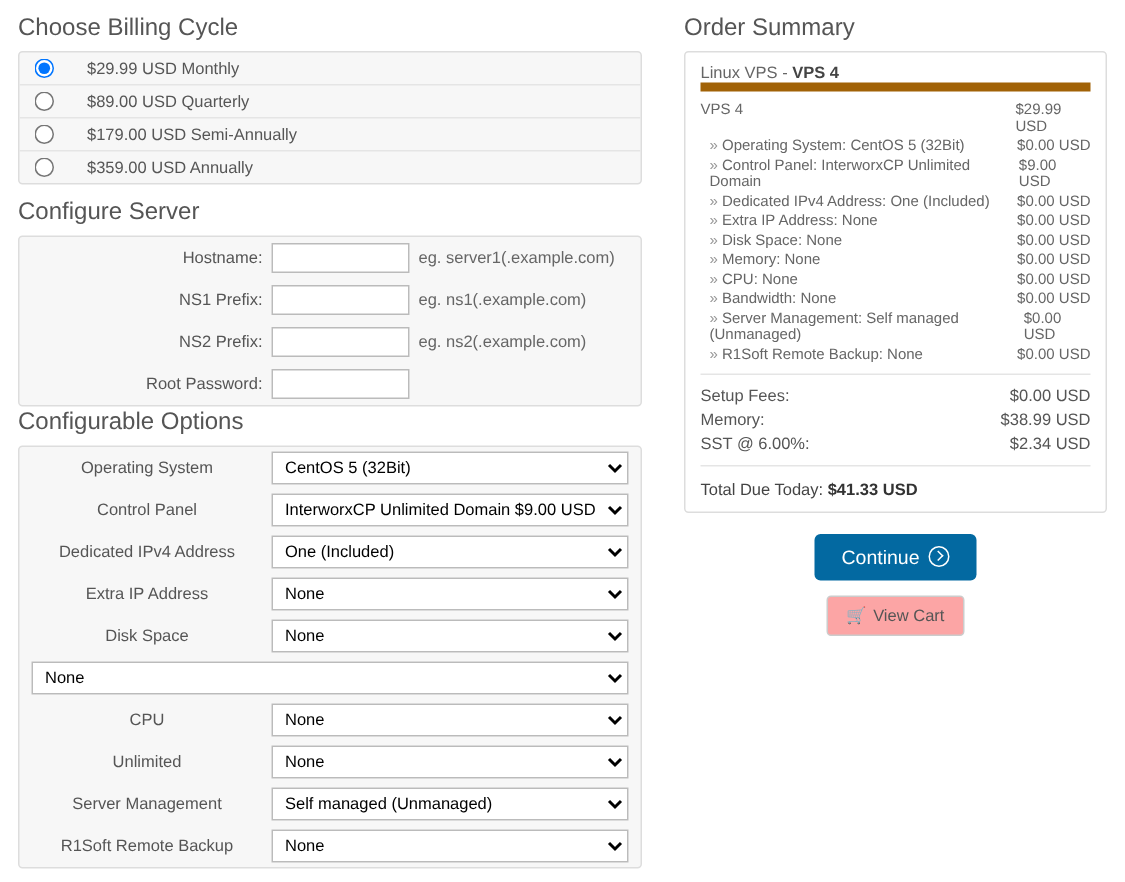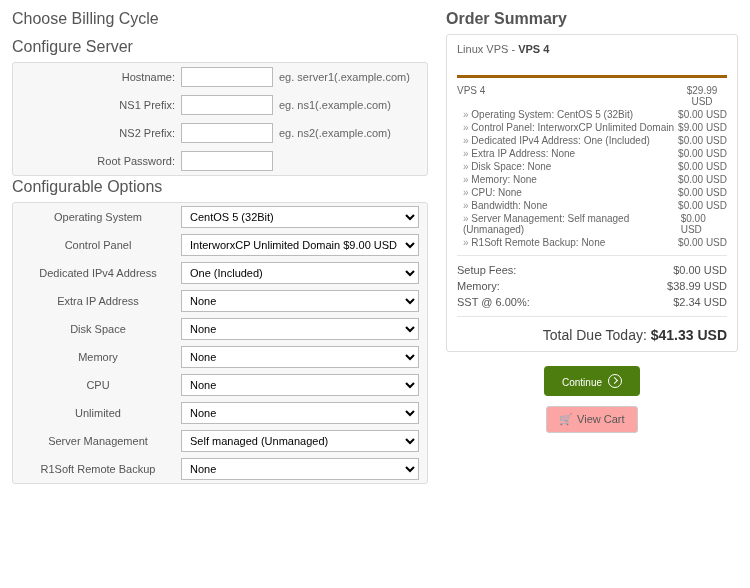--- a/index.html
+++ b/index.html
@@ -4,7 +4,7 @@
 <style>
 *{box-sizing:border-box;margin:0;padding:0;font-family:"Helvetica Neue",Arial,sans-serif}
 body{background:#fff;font-size:11px;color:#555;padding:8px 12px}
-.wrap{display:flex;gap:18px;max-width:750px}
+.wrap{display:flex;gap:28px;max-width:750px}
 .left{flex:1.38}
 .right{flex:1}
 .section-title{font-size:16px;font-weight:400;color:#555;margin:2px 0 6px}

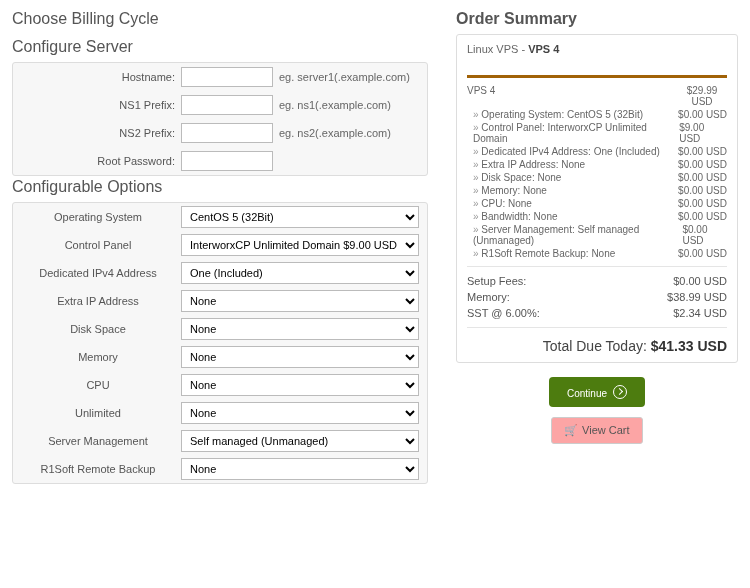--- a/index.html
+++ b/index.html
@@ -20,7 +20,7 @@
 .opts .frow{display:flex;align-items:center;padding:3px 8px}
 .opts .flabel{width:160px;text-align:center;padding-right:6px;font-size:11px;color:#555}
 .opts select{flex:1;height:22px;border:1px solid #bbb;background:#fff;font-size:11px;padding:1px 4px}
-.summary-title{font-size:16px;font-weight:700;color:#555;margin:2px 0 6px}
+.summary-title{font-size:16px;font-weight:400;color:#555;margin:2px 0 6px}
 .ord{border:1px solid #ddd;border-radius:3px;padding:8px 10px}
 .ord .prod{font-size:11px;color:#666;padding-bottom:20px;border-bottom:3px solid #a16207;margin-bottom:6px}
 .ord .prod b{color:#444}

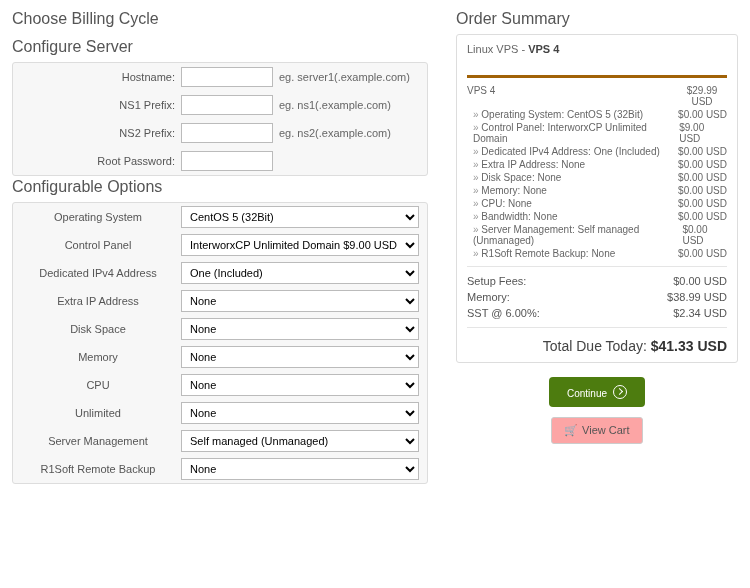--- a/index.html
+++ b/index.html
@@ -44,6 +44,24 @@
 <div class="wrap">
   <div class="left">
     <div class="section-title">Choose Billing Cycle</div>
+    <div class="panel billing" id="billing-rows">
+        <div class="row">
+          <input type="radio" name="bc" checked="" style="">
+          <span class="lbl">$29.99 USD Monthly</span>
+        </div>
+        <div class="row">
+          <input type="radio" name="bc" style="">
+          <span class="lbl">$89.00 USD Quarterly</span>
+        </div>
+        <div class="row">
+          <input type="radio" name="bc" style="">
+          <span class="lbl">$179.00 USD Semi-Annually</span>
+        </div>
+        <div class="row">
+          <input type="radio" name="bc" style="">
+          <span class="lbl">$359.00 USD Annually</span>
+        </div>
+      </div>
 
     <div class="section-title" style="margin-top:10px">Configure Server</div>
     <div class="panel config">

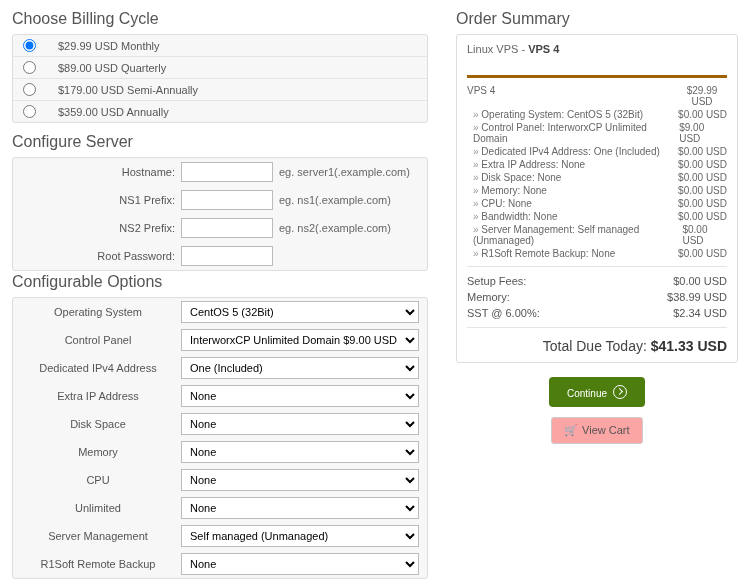--- a/index.html
+++ b/index.html
@@ -22,7 +22,7 @@
 .opts select{flex:1;height:22px;border:1px solid #bbb;background:#fff;font-size:11px;padding:1px 4px}
 .summary-title{font-size:16px;font-weight:400;color:#555;margin:2px 0 6px}
 .ord{border:1px solid #ddd;border-radius:3px;padding:8px 10px}
-.ord .prod{font-size:11px;color:#666;padding-bottom:20px;border-bottom:3px solid #a16207;margin-bottom:6px}
+.ord .prod{font-size:11px;color:#666;padding-bottom:0;border-bottom:6px solid #a16207;margin-bottom:6px}
 .ord .prod b{color:#444}
 .ord .line{display:flex;justify-content:space-between;font-size:10px;color:#666;padding:1px 0}
 .ord .sub{padding-left:6px}

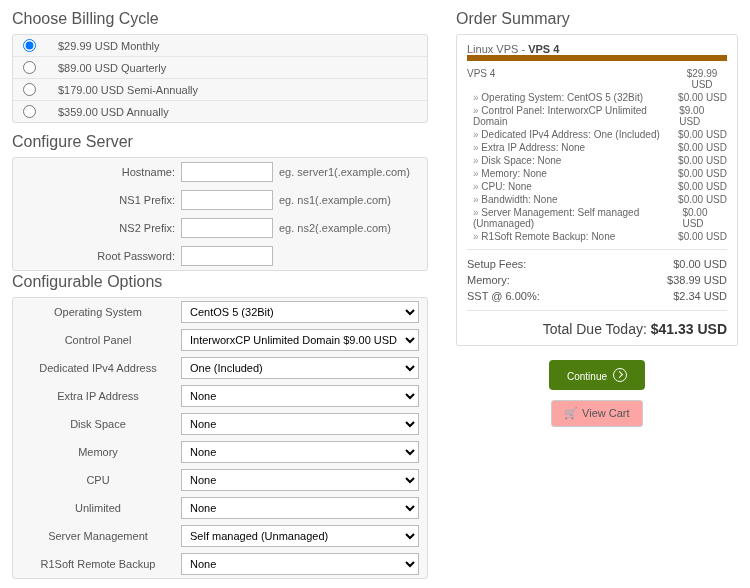--- a/index.html
+++ b/index.html
@@ -139,7 +139,7 @@
       </div>
       <div class="line">
         <span>VPS 4</span>
-        <span style="text-align:center;max-width:50px">$29.99 USD</span>
+        <span style="text-align:left;max-width:50px">$29.99 USD</span>
       </div>
       <div id="sum-items">
           <div class="line sub">

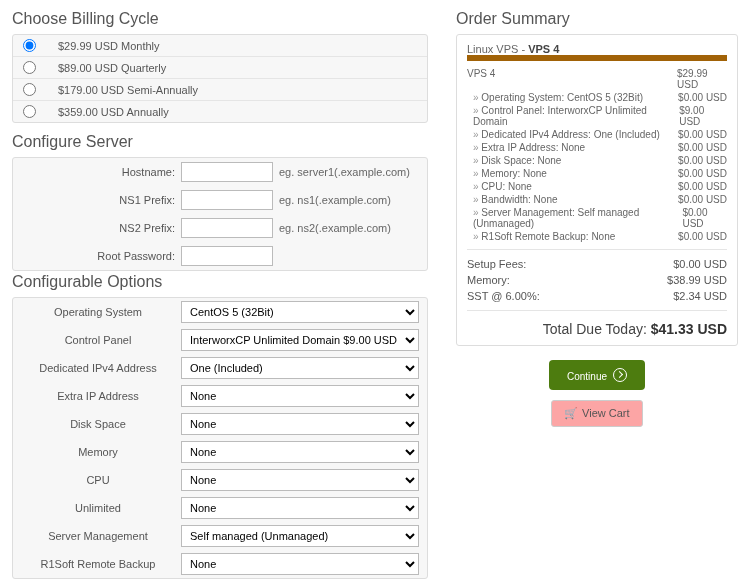--- a/index.html
+++ b/index.html
@@ -29,7 +29,7 @@
 .ord .sub .k::before{content:"» ";color:#999}
 .ord .hr{border-top:1px solid #e5e5e5;margin:6px 0}
 .ord .tot{display:flex;justify-content:space-between;font-size:11px;color:#555;padding:2px 0}
-.ord .due{text-align:right;font-size:14px;color:#444;padding-top:4px}
+.ord .due{font-size:11px;color:#444;padding-top:4px}
 .ord .due b{color:#333}
 .btnrow{text-align:center;margin-top:14px}
 .btn-continue{display:inline-block;background:#4d7c0f;color:#fff;border:none;border-radius:4px;padding:8px 18px;font-size:10px;cursor:pointer}

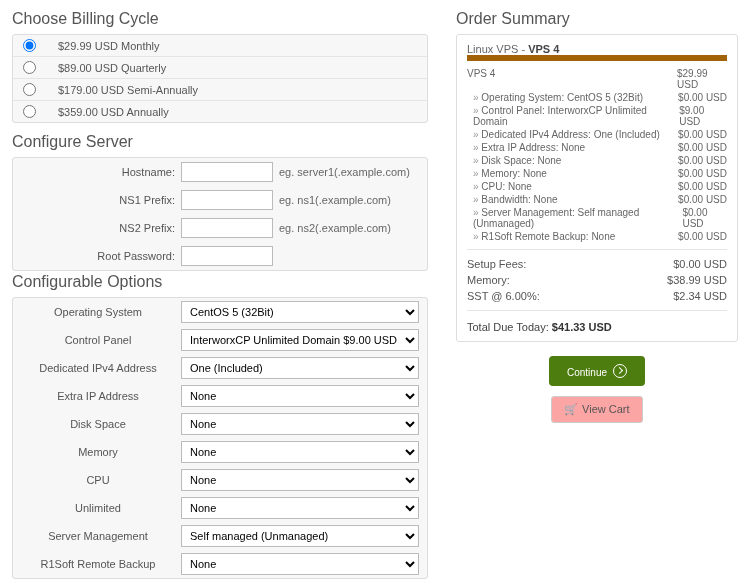--- a/index.html
+++ b/index.html
@@ -32,7 +32,7 @@
 .ord .due{font-size:11px;color:#444;padding-top:4px}
 .ord .due b{color:#333}
 .btnrow{text-align:center;margin-top:14px}
-.btn-continue{display:inline-block;background:#4d7c0f;color:#fff;border:none;border-radius:4px;padding:8px 18px;font-size:10px;cursor:pointer}
+.btn-continue{display:inline-block;background:#0369a1;color:#fff;border:none;border-radius:4px;padding:8px 18px;font-size:13px;cursor:pointer}
 .btn-continue .arr{display:inline-block;width:14px;height:14px;border:1.5px solid #fff;border-radius:50%;margin-left:6px;position:relative;vertical-align:-2px}
 .btn-continue .arr::after{content:"";position:absolute;left:3px;top:3px;width:4px;height:4px;border-top:1.5px solid #fff;border-right:1.5px solid #fff;transform:rotate(45deg)}
 .btn-cart{display:inline-block;background:#fca5a5;border:1px solid #ccc;border-radius:3px;padding:6px 12px;font-size:11px;color:#555;margin-top:10px;cursor:pointer}

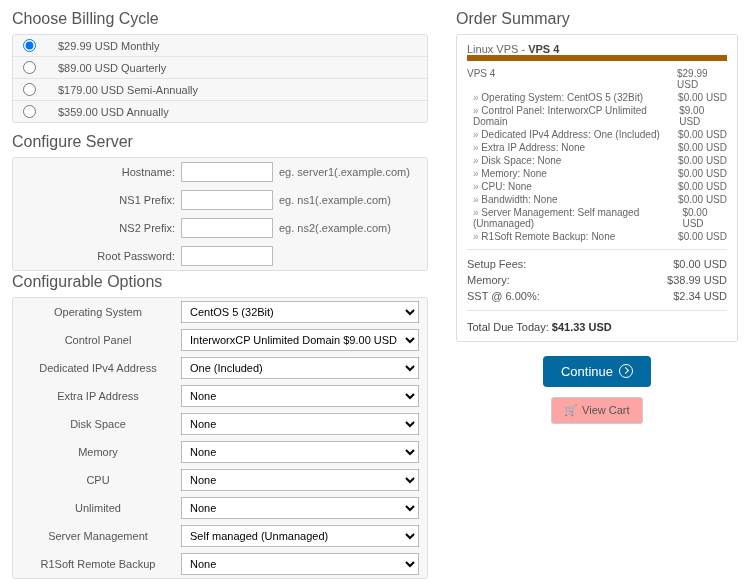--- a/index.html
+++ b/index.html
@@ -109,7 +109,6 @@
           <select><option>None</option></select>
         </div>
         <div class="frow">
-          <div class="flabel">Memory</div>
           <select><option>None</option></select>
         </div>
         <div class="frow">

